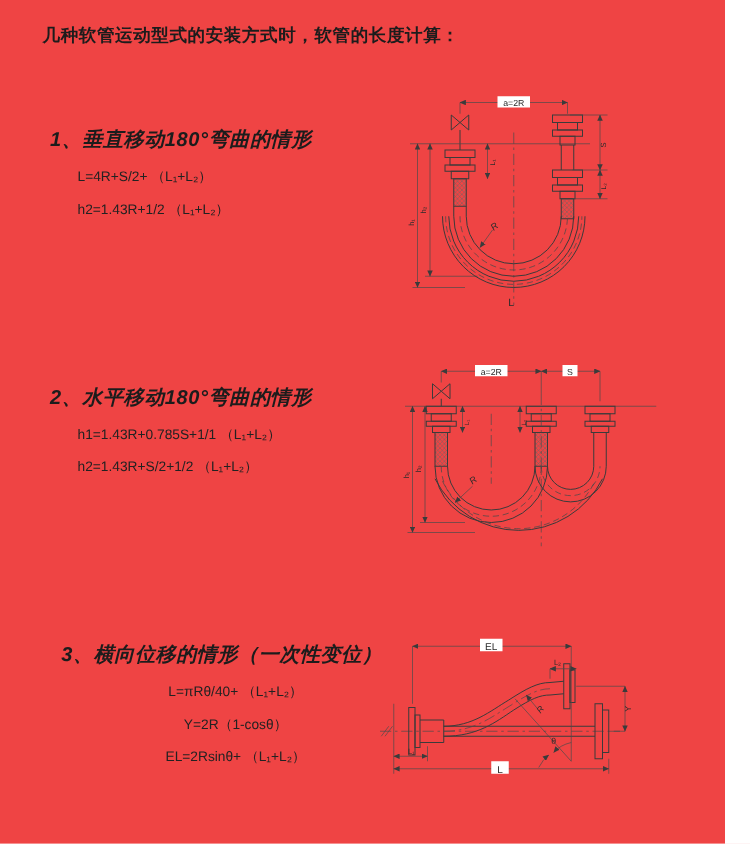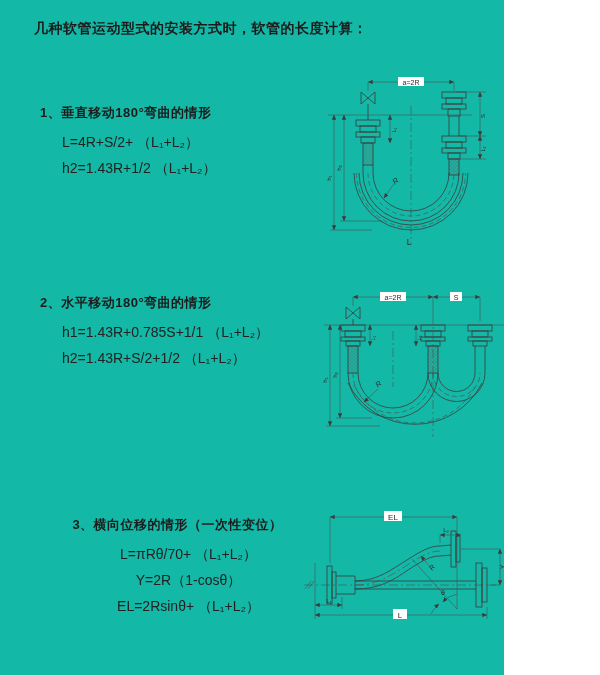--- a/index.html
+++ b/index.html
@@ -3,7 +3,7 @@
 <meta charset="utf-8">
 <style>
   html,body{margin:0;padding:0;background:#ffffff;}
-  #page{position:relative;width:504px;height:675px;background:#14b8a6;overflow:hidden;
+  #page{position:relative;width:580px;height:675px;background:#ef4444;overflow:hidden;
         font-family:"Liberation Sans","DejaVu Sans",sans-serif;color:#1c1c1c;}
   .title{position:absolute;left:34px;top:20px;font-size:14px;font-weight:bold;letter-spacing:0.5px;}
   .section{position:absolute;left:40px;width:275px;}

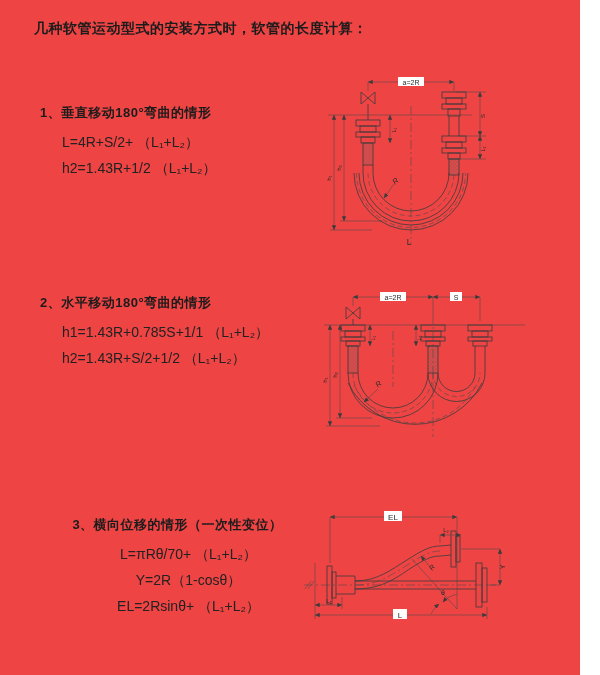--- a/index.html
+++ b/index.html
@@ -7,7 +7,7 @@
         font-family:"Liberation Sans","DejaVu Sans",sans-serif;color:#1c1c1c;}
   .title{position:absolute;left:34px;top:20px;font-size:14px;font-weight:bold;letter-spacing:0.5px;}
   .section{position:absolute;left:40px;width:275px;}
-  .sec-heading{font-size:13px;font-weight:bold;letter-spacing:0.5px;line-height:18px;}
+  .sec-heading{font-size:16px;font-weight:bold;letter-spacing:0.5px;line-height:18px;font-style:italic;}
   .formulas{margin-top:7px;padding-left:22px;}
   .formula{font-size:14px;line-height:26px;white-space:nowrap;color:#222;}
   #sec1{top:104px;} #sec2{top:294px;} #sec3{top:516px;text-align:center;}

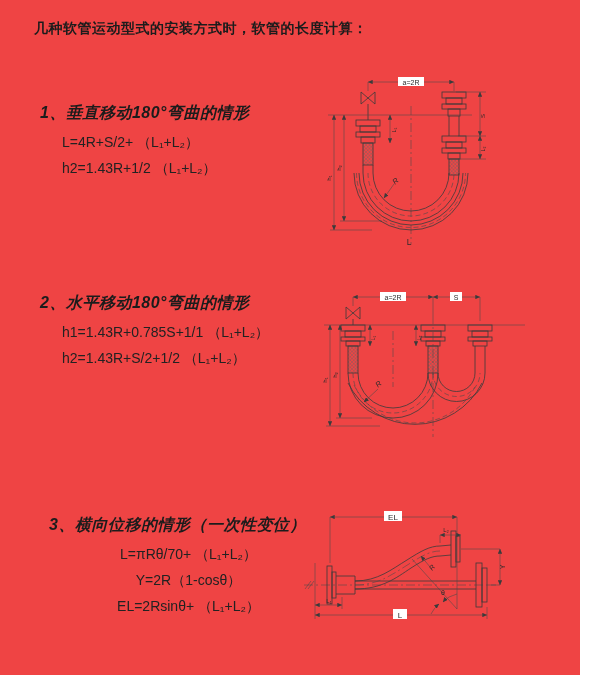--- a/index.html
+++ b/index.html
@@ -9,7 +9,7 @@
   .section{position:absolute;left:40px;width:275px;}
   .sec-heading{font-size:16px;font-weight:bold;letter-spacing:0.5px;line-height:18px;font-style:italic;}
   .formulas{margin-top:7px;padding-left:22px;}
-  .formula{font-size:14px;line-height:26px;white-space:nowrap;color:#222;}
+  .formula{font-size:11px;line-height:26px;white-space:nowrap;color:#222;}
   #sec1{top:104px;} #sec2{top:294px;} #sec3{top:516px;text-align:center;}
   .diag{position:absolute;}
   #diag1{left:310px;top:68px;} #diag2{left:310px;top:285px;} #diag3{left:300px;top:505px;}

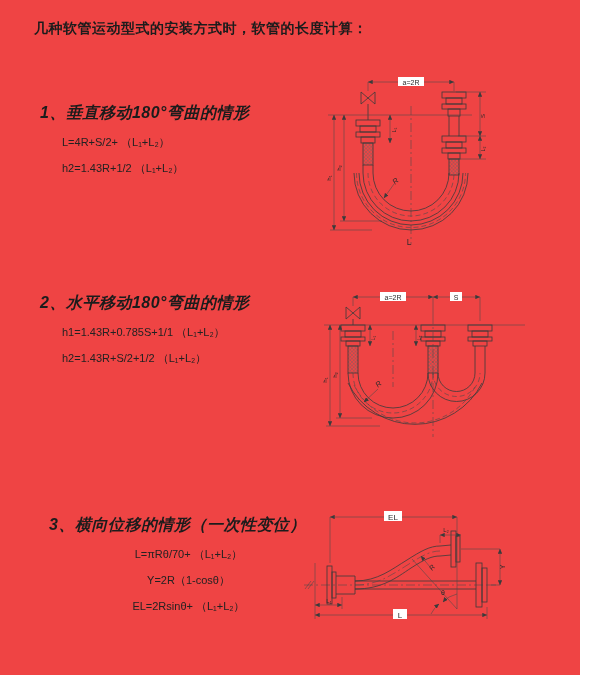--- a/index.html
+++ b/index.html
@@ -10,7 +10,7 @@
   .sec-heading{font-size:16px;font-weight:bold;letter-spacing:0.5px;line-height:18px;font-style:italic;}
   .formulas{margin-top:7px;padding-left:22px;}
   .formula{font-size:11px;line-height:26px;white-space:nowrap;color:#222;}
-  #sec1{top:104px;} #sec2{top:294px;} #sec3{top:516px;text-align:center;}
+  #sec1{top:104px;} #sec2{top:310px;} #sec3{top:516px;text-align:center;}
   .diag{position:absolute;}
   #diag1{left:310px;top:68px;} #diag2{left:310px;top:285px;} #diag3{left:300px;top:505px;}
   svg{display:block;}

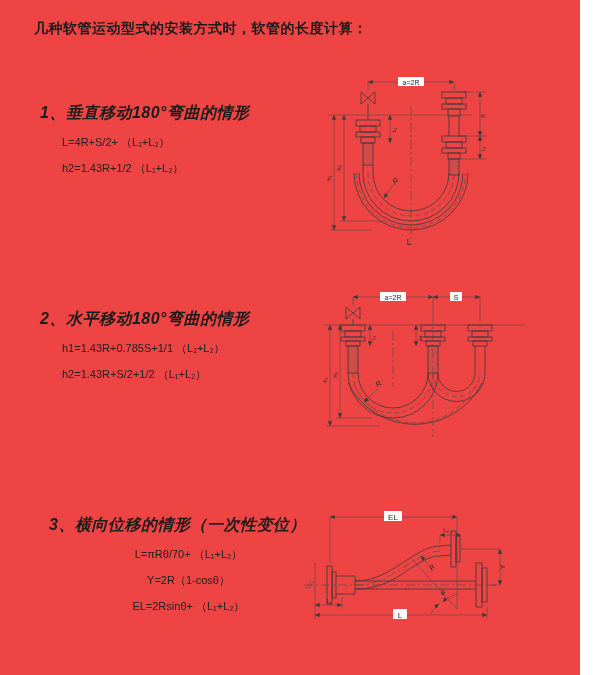--- a/index.html
+++ b/index.html
@@ -47,7 +47,7 @@
   <div class="section" id="sec3">
     <div class="sec-heading">3、横向位移的情形（一次性变位）</div>
     <div class="formulas">
-      <div class="formula">L=πRθ/70+ （L₁+L₂）</div>
+      <div class="formula">L=πRθ/40+ （L₁+L₂）</div>
       <div class="formula">Y=2R（1-cosθ）</div>
       <div class="formula">EL=2Rsinθ+ （L₁+L₂）</div>
     </div>

